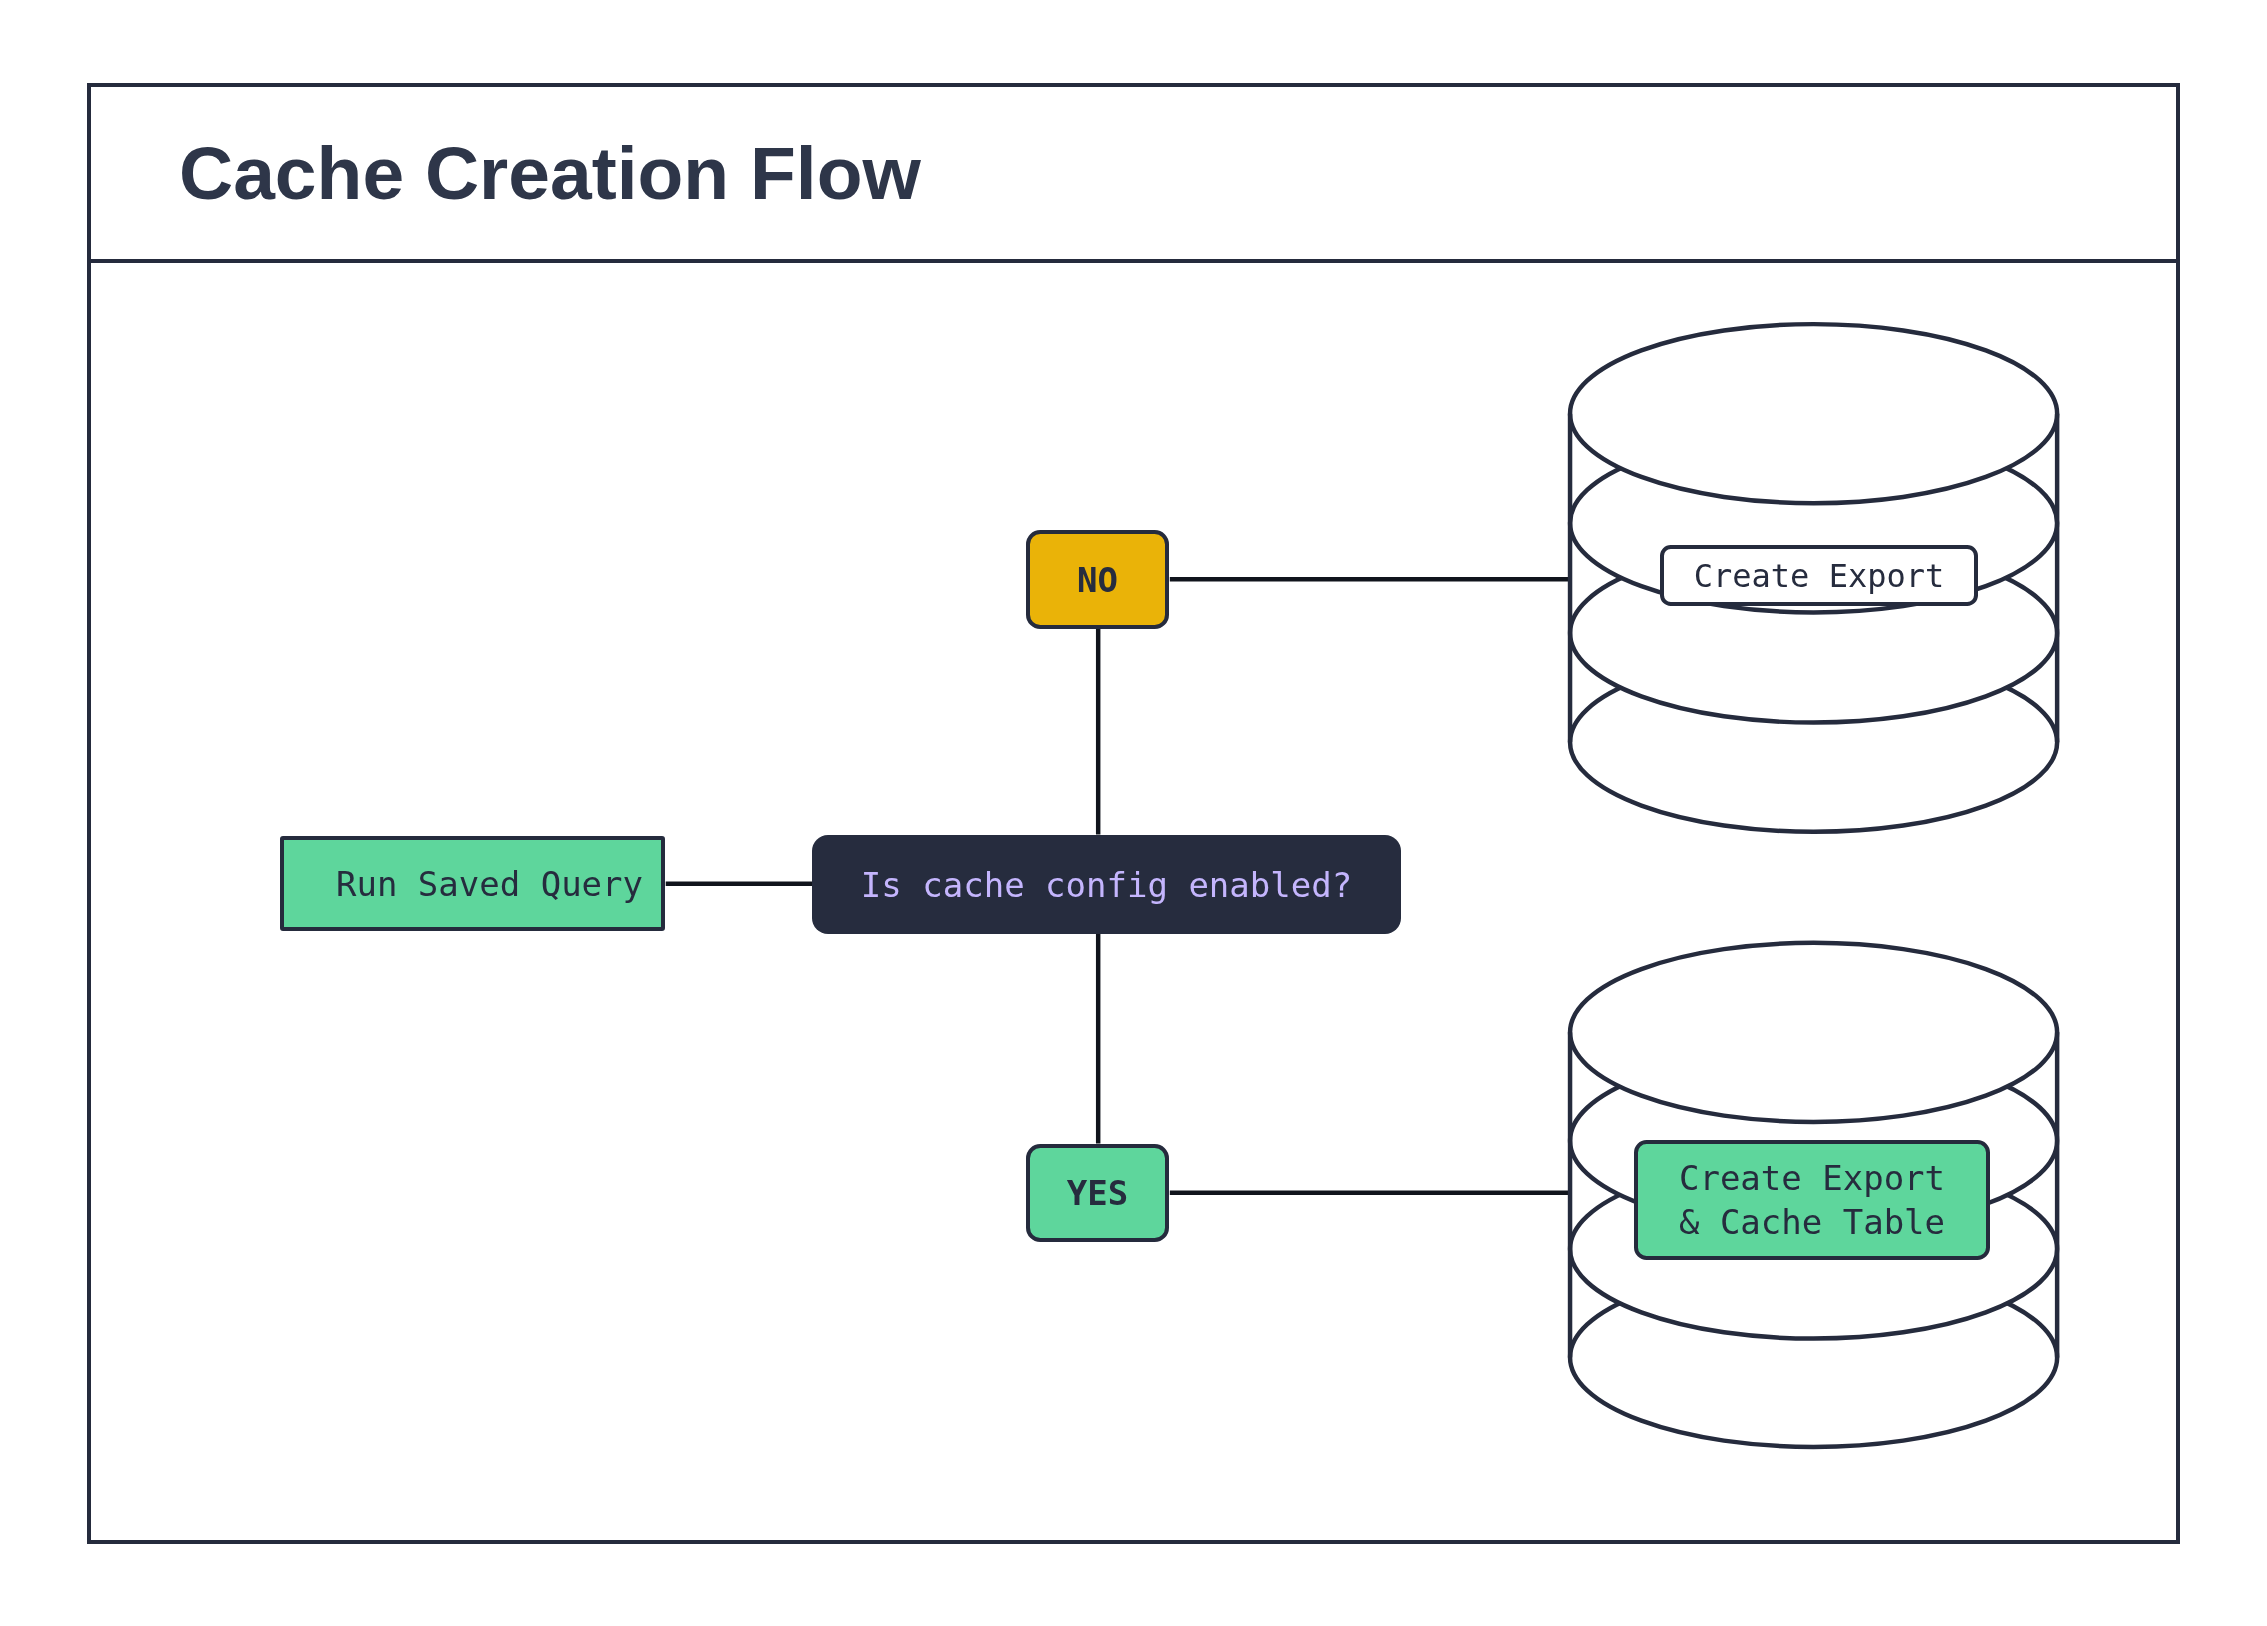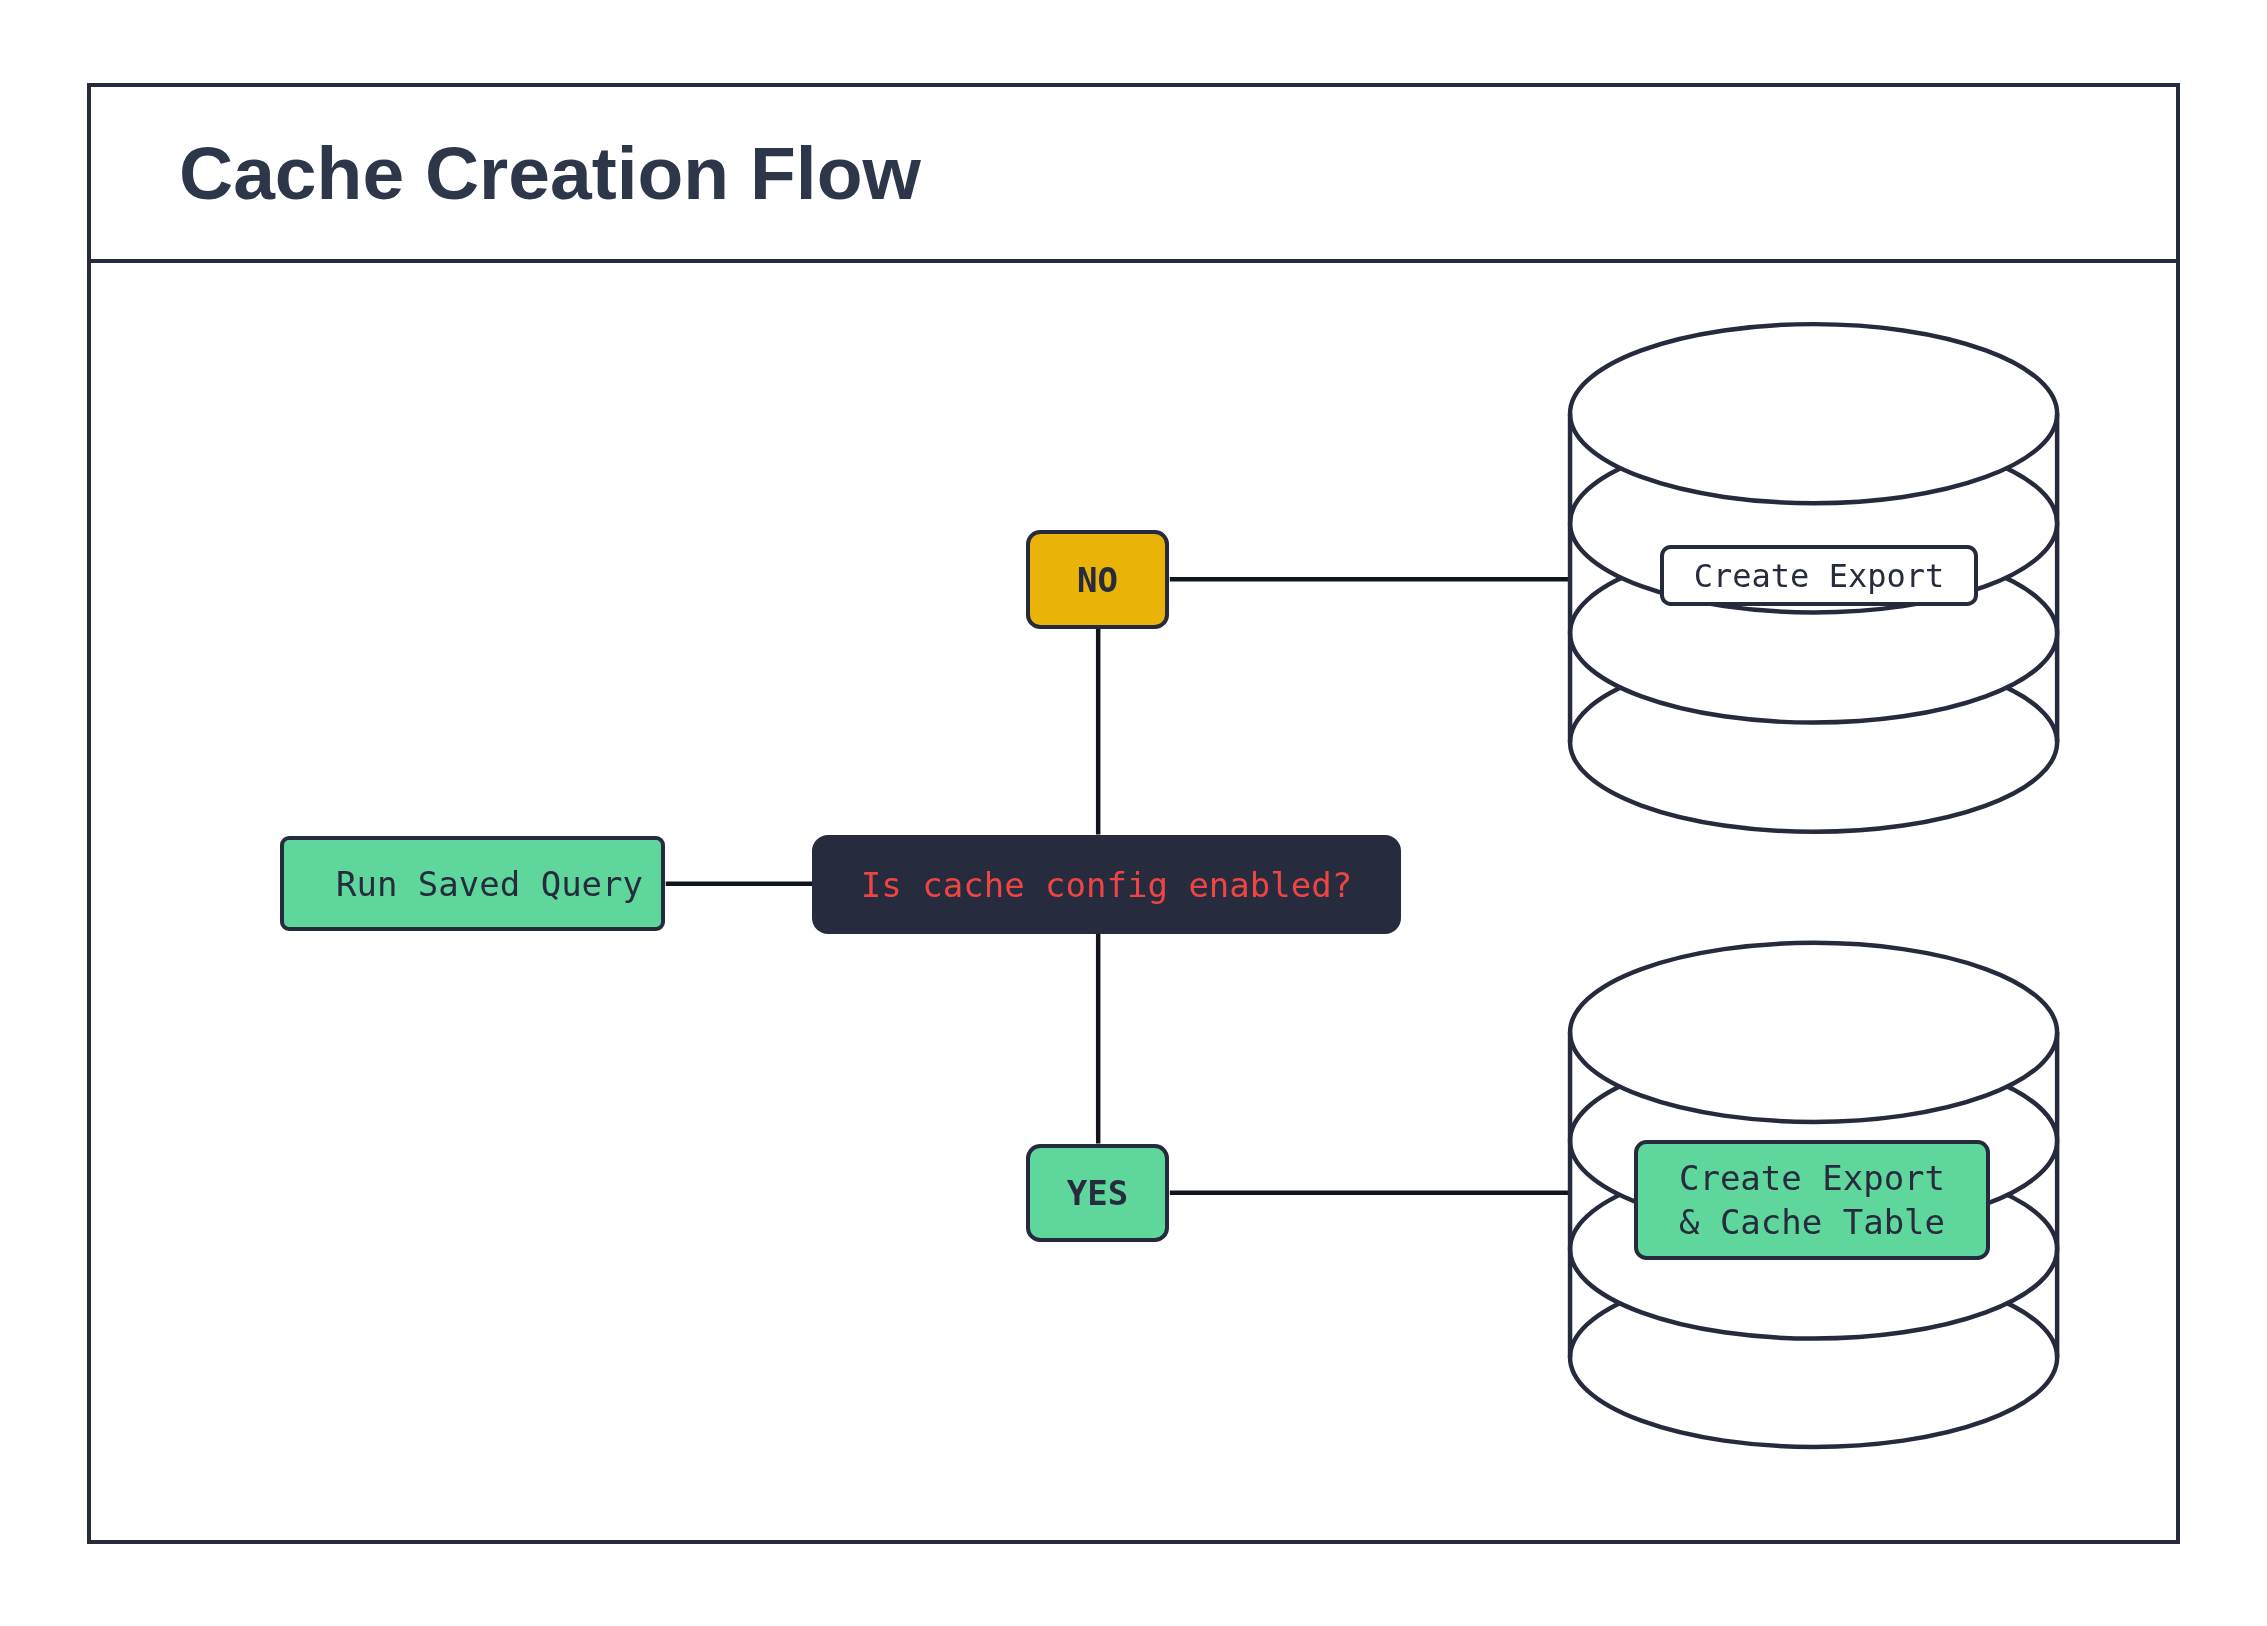--- a/index.html
+++ b/index.html
@@ -83,7 +83,7 @@
     width: 385px; height: 95px;
     background: #5ED69C;
     border: 4.5px solid #252B3D;
-    border-radius: 9px;
+    border-radius: 3px;
     font-size: 34px;
     font-weight: 500;
     padding-left: 34px;

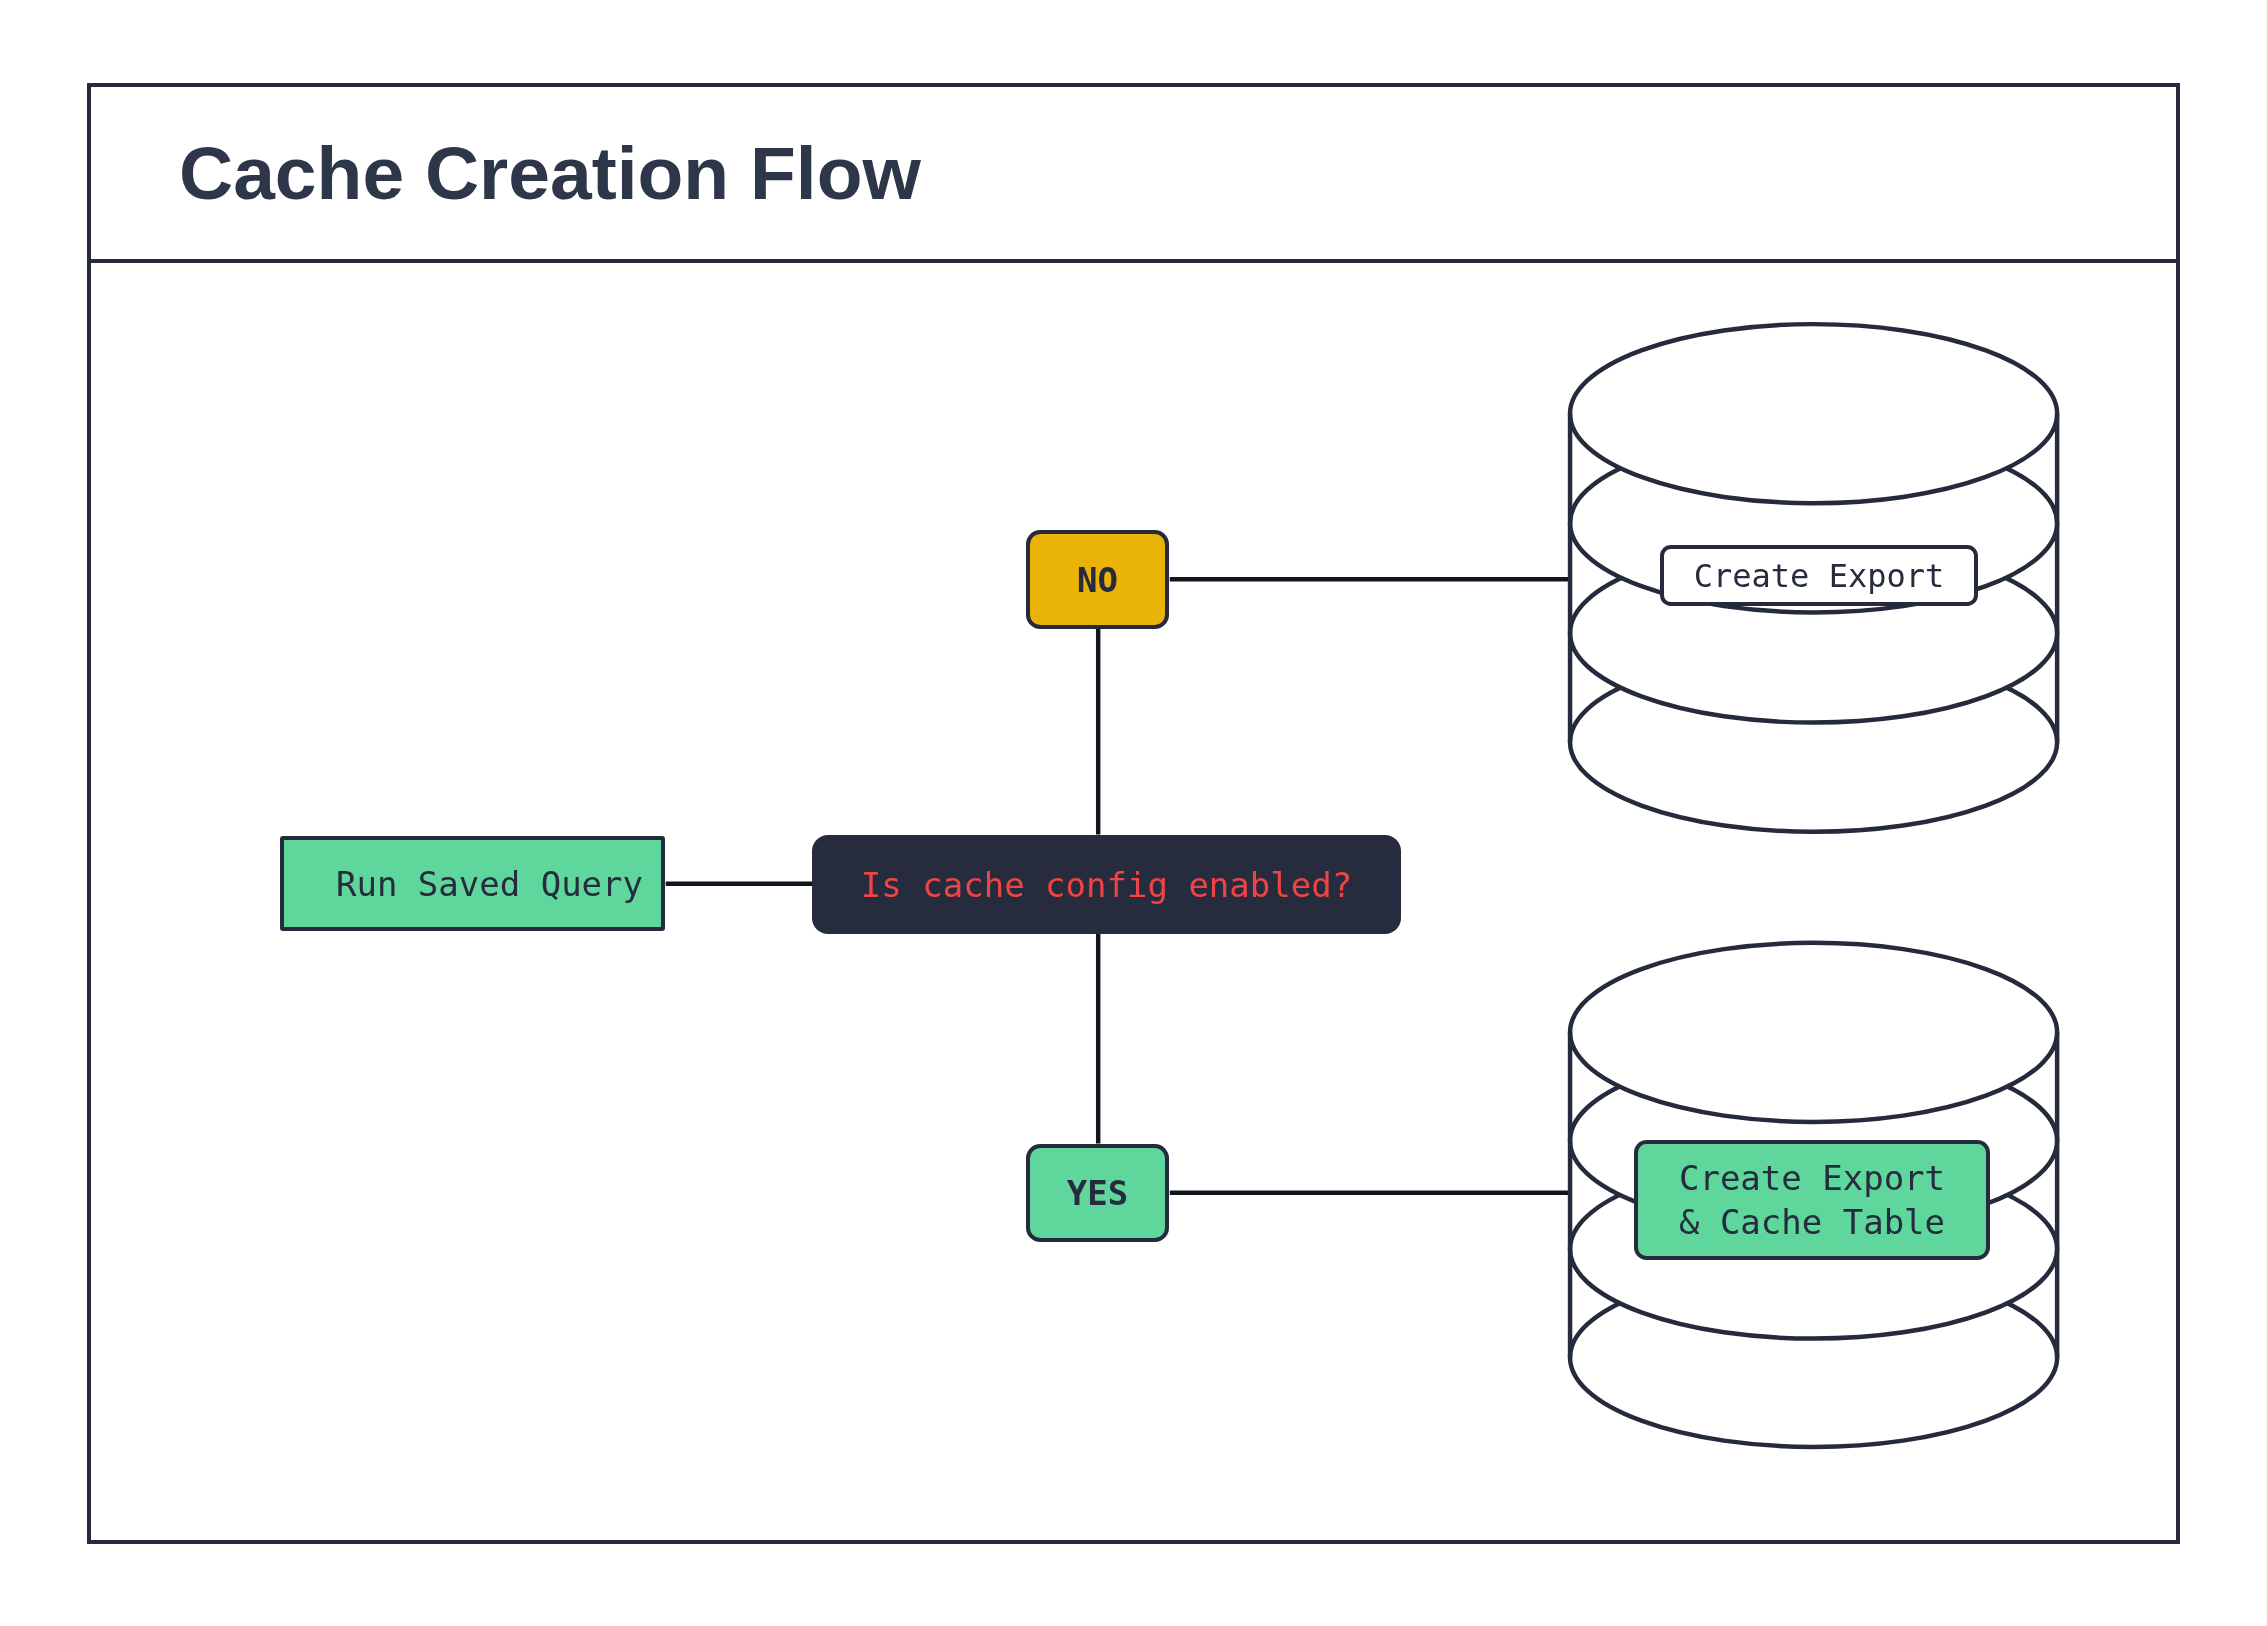--- a/index.html
+++ b/index.html
@@ -93,7 +93,7 @@
     width: 589px; height: 99px;
     background: #262C3E;
     border-radius: 16px;
-    color: #ef4444;
+    color: #c4b5fd;
     font-size: 34px;
     font-weight: 500;
   }

